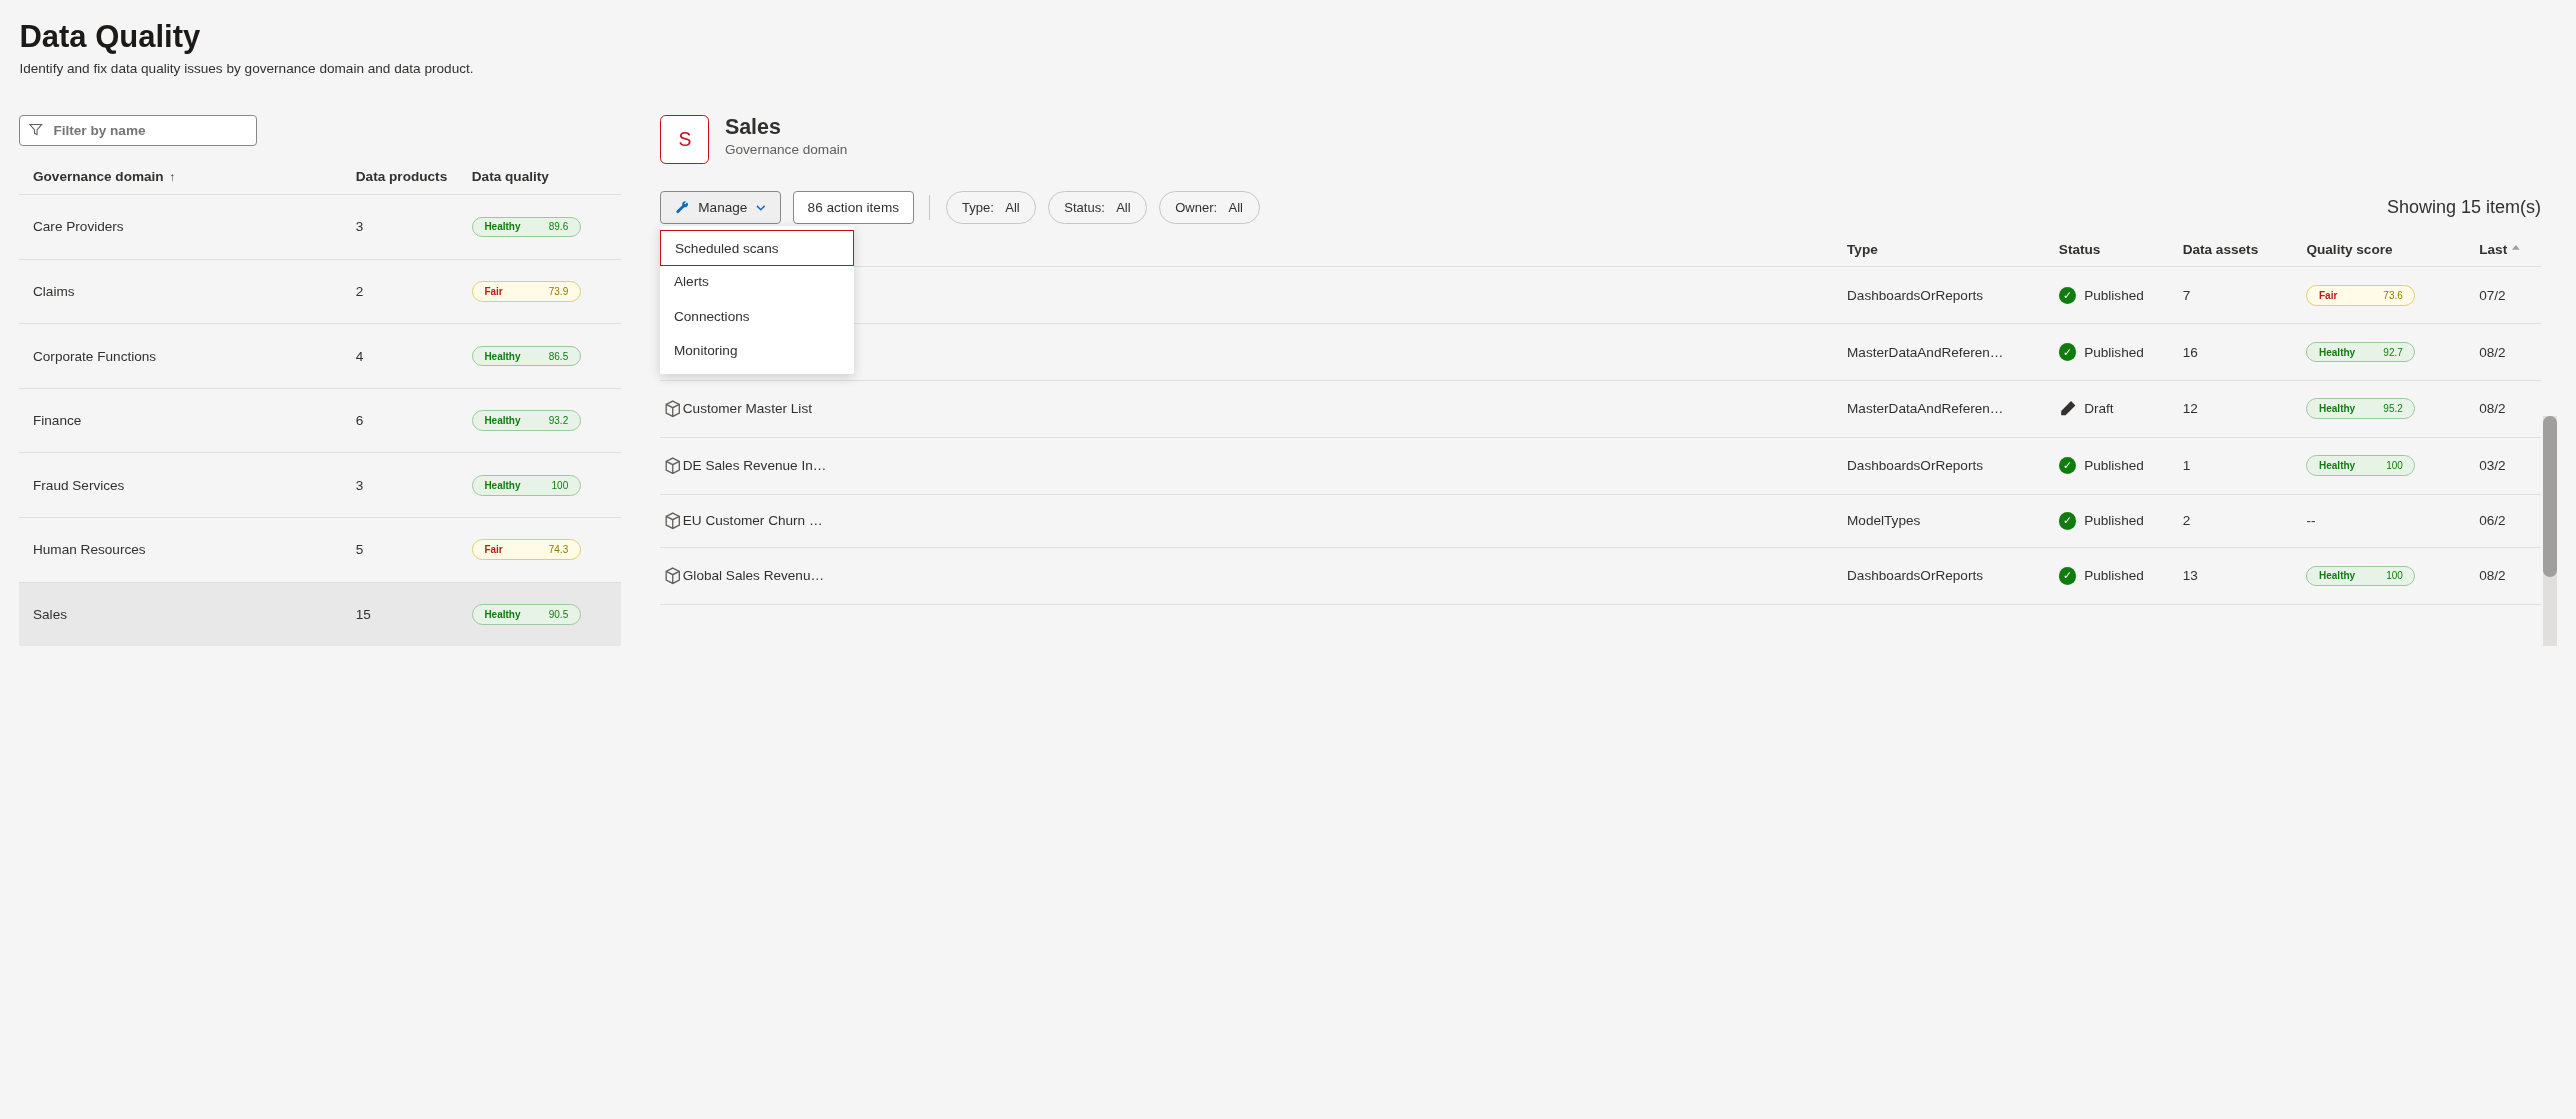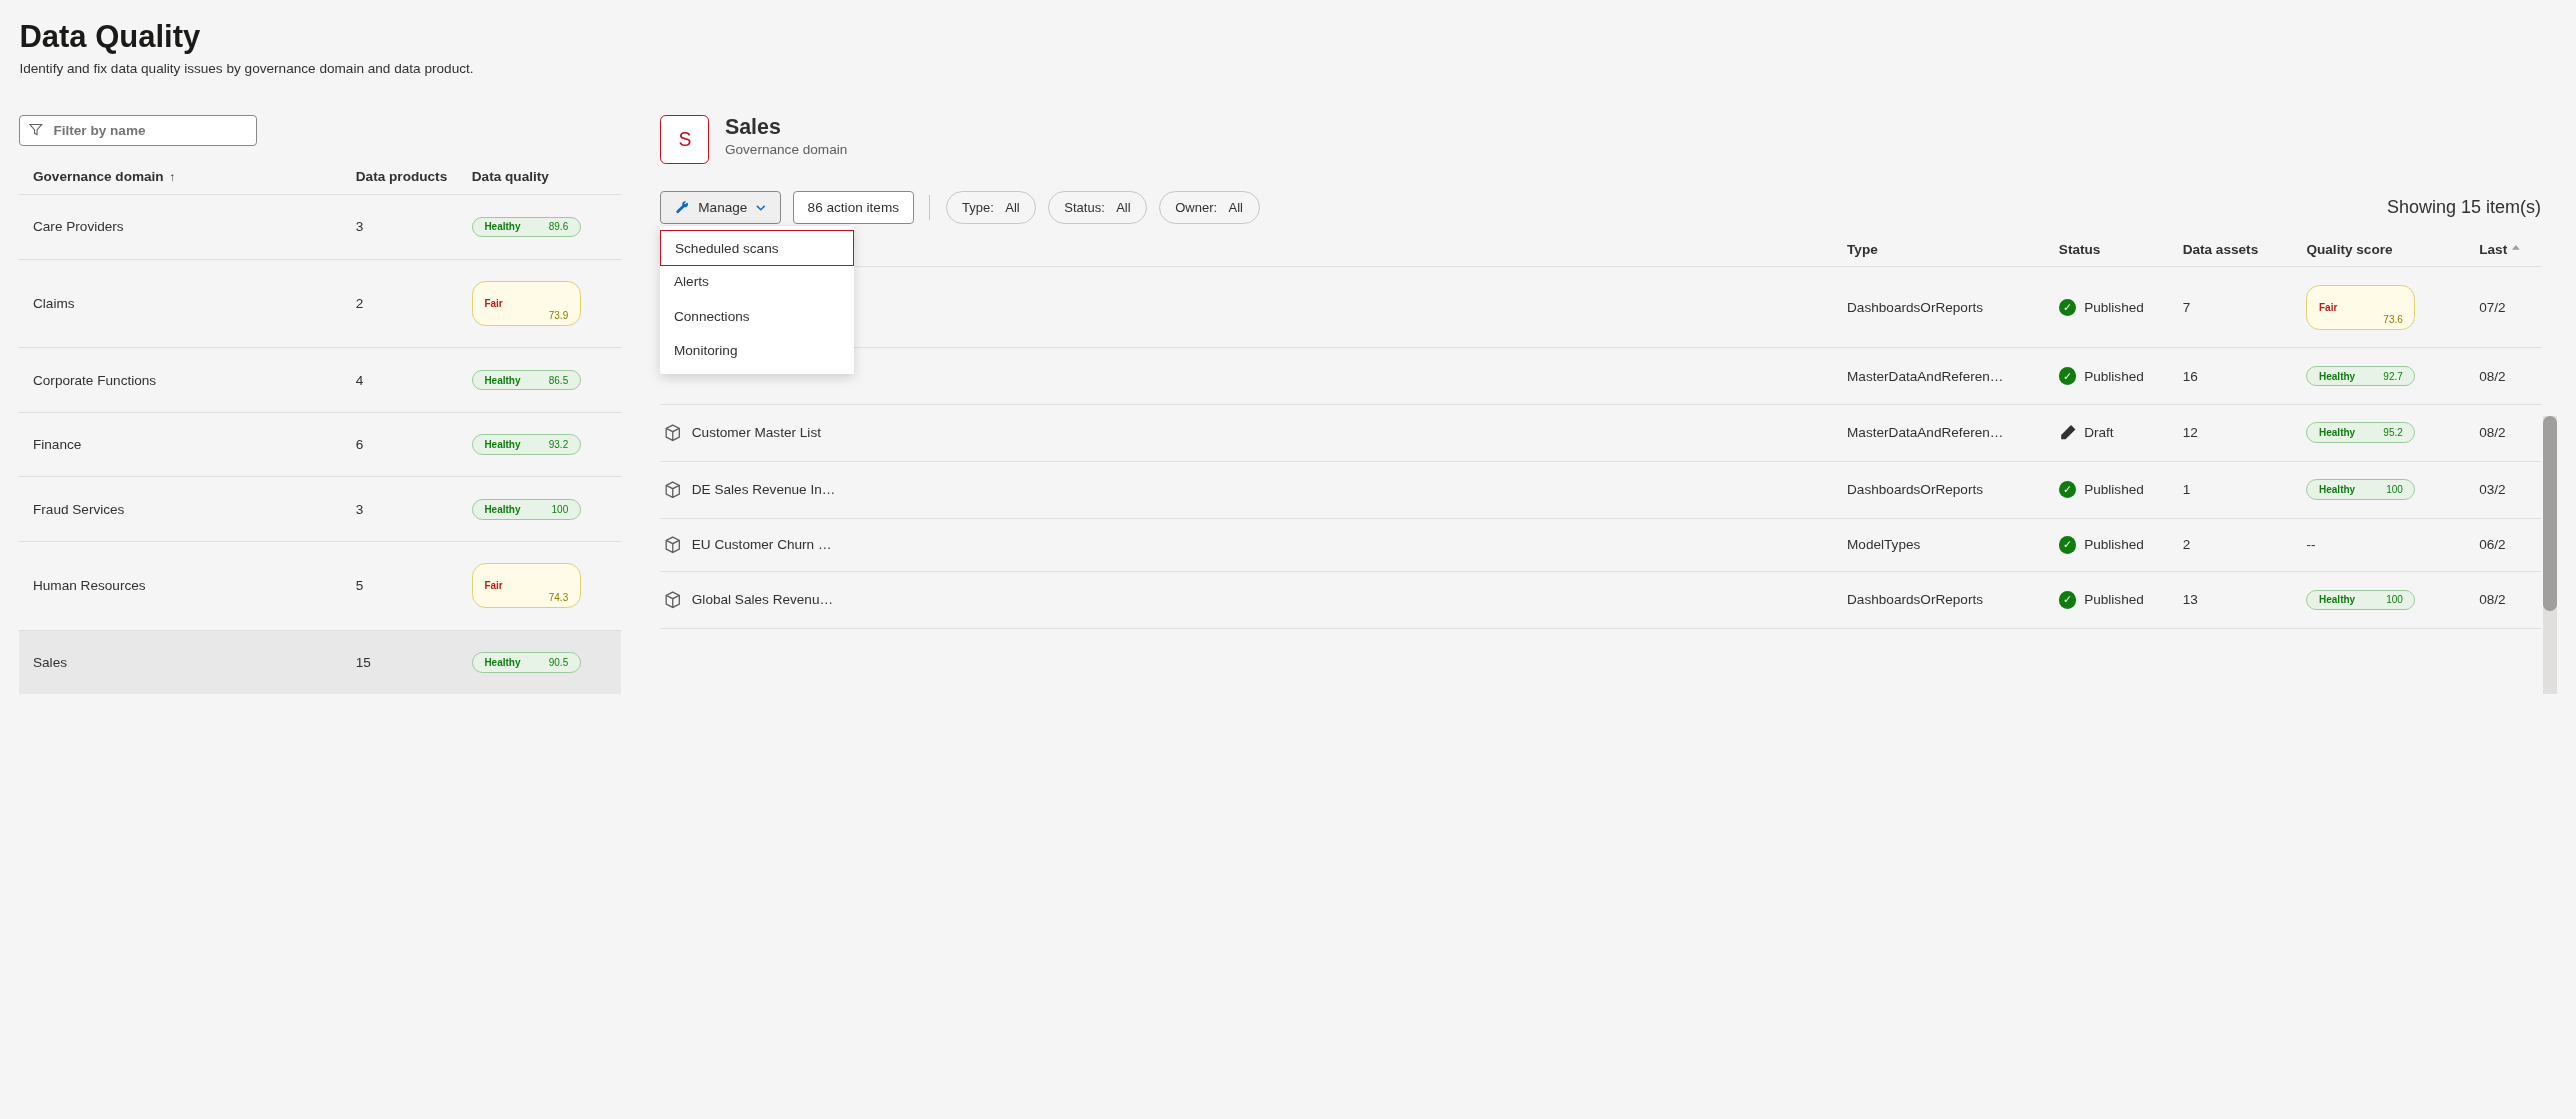--- a/index.html
+++ b/index.html
@@ -114,7 +114,7 @@
     border: 1px solid #e0cf6f;
   }
   .pill-fair .pill-label { color: #b91c1c; font-weight: 600; }
-  .pill-fair .pill-value { color: #8a7a00; margin-top: 24px; }
+  .pill-fair .pill-value { color: #8a7a00; }
 
   
   .detail-header {

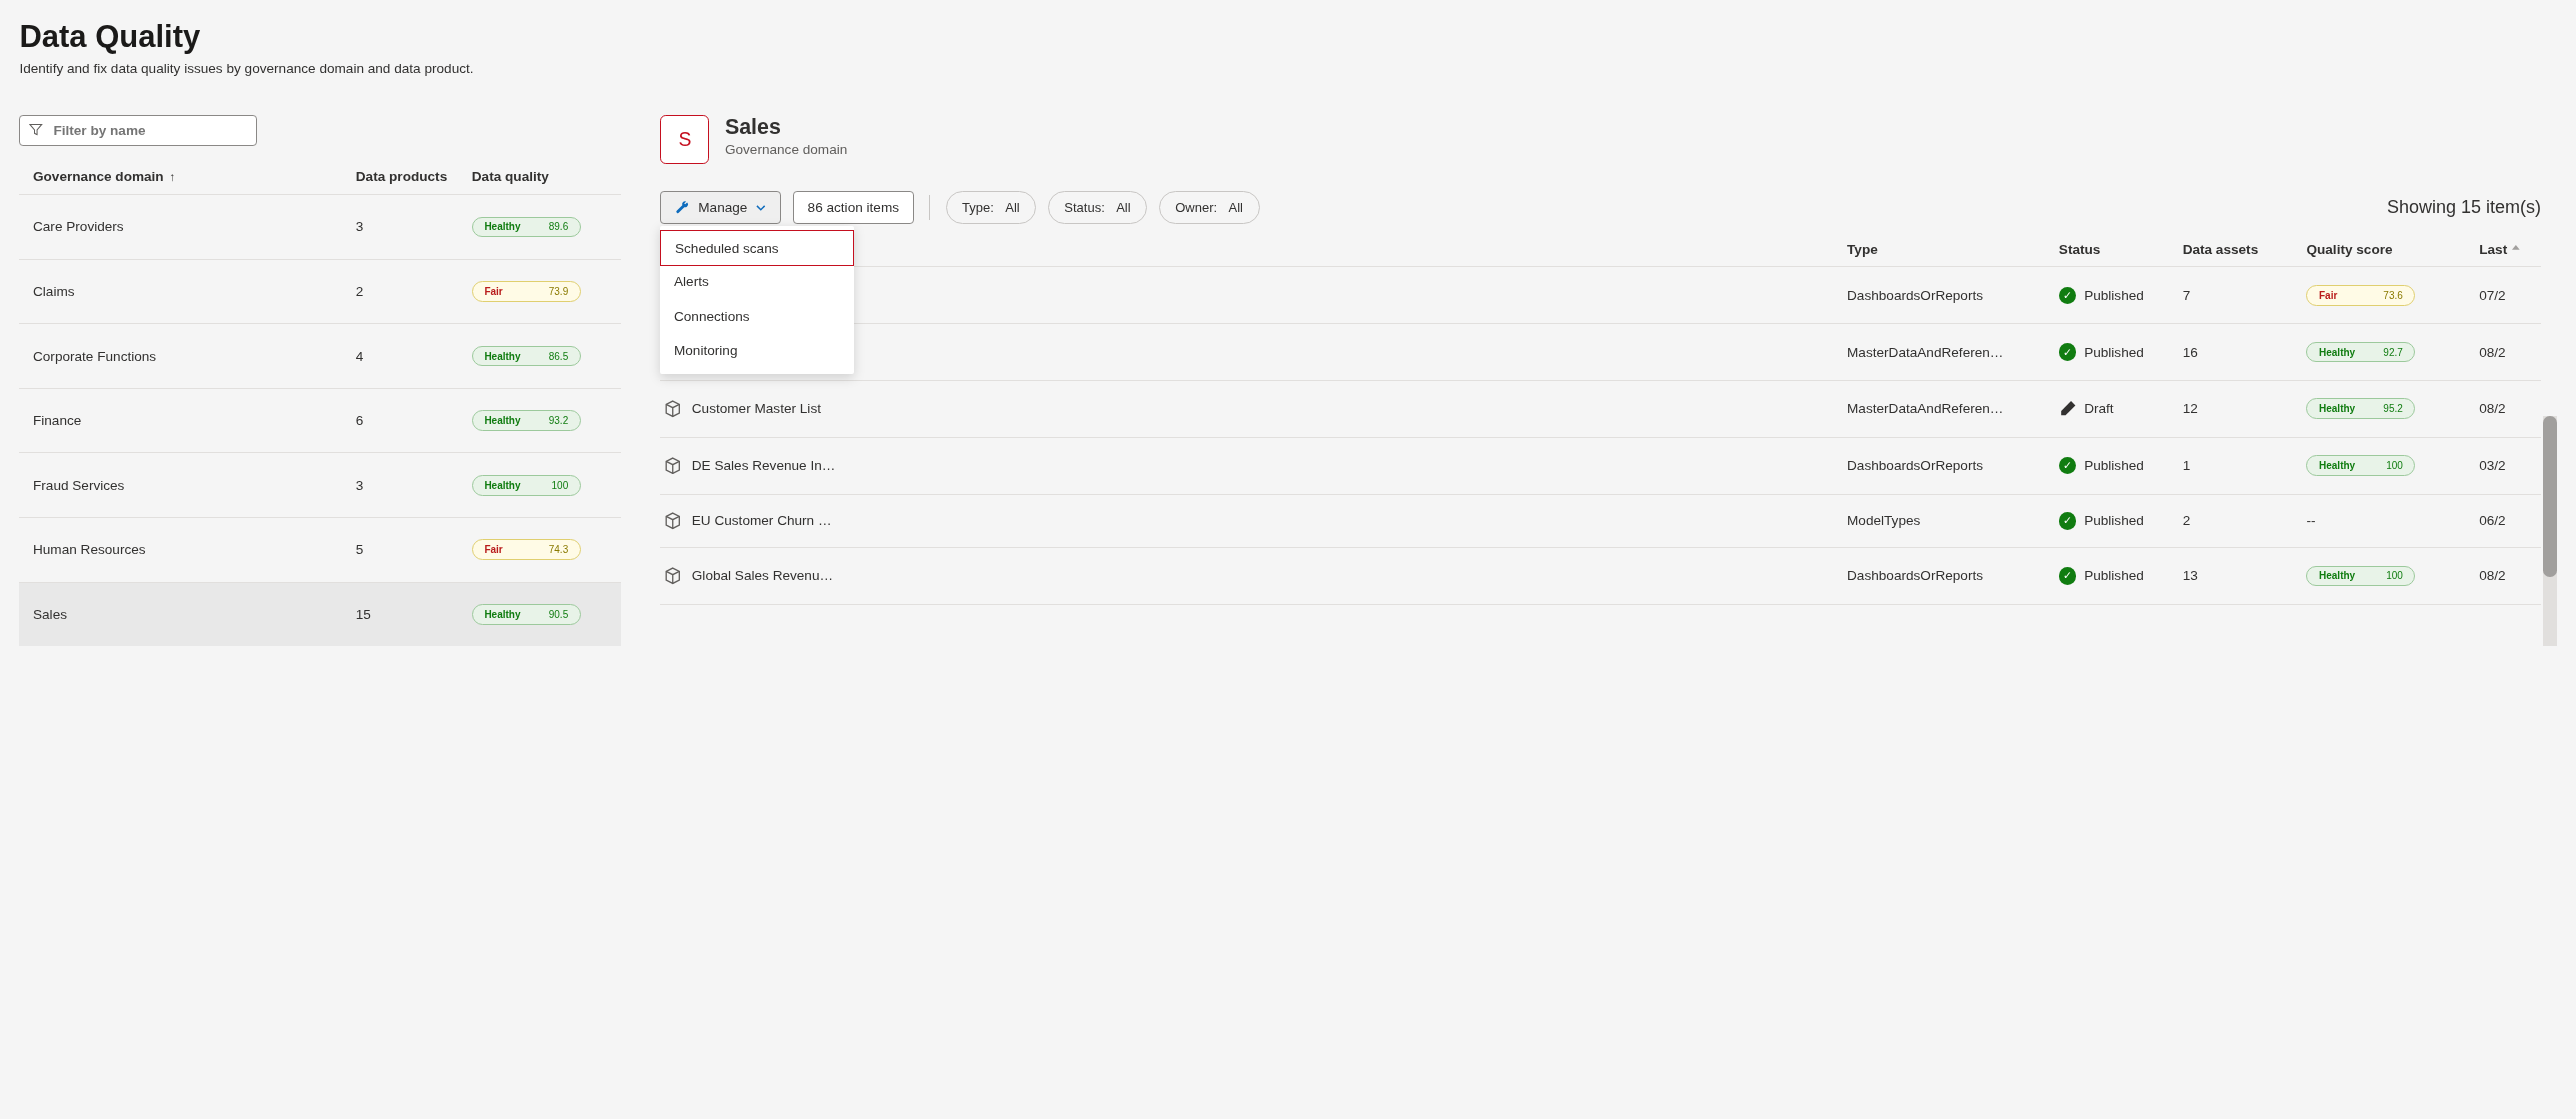--- a/index.html
+++ b/index.html
@@ -242,7 +242,7 @@
   .name-cell {
     display: flex;
     align-items: center;
-    gap: 10px;
+    gap: 1px;
     white-space: nowrap;
     overflow: hidden;
     text-overflow: ellipsis;

